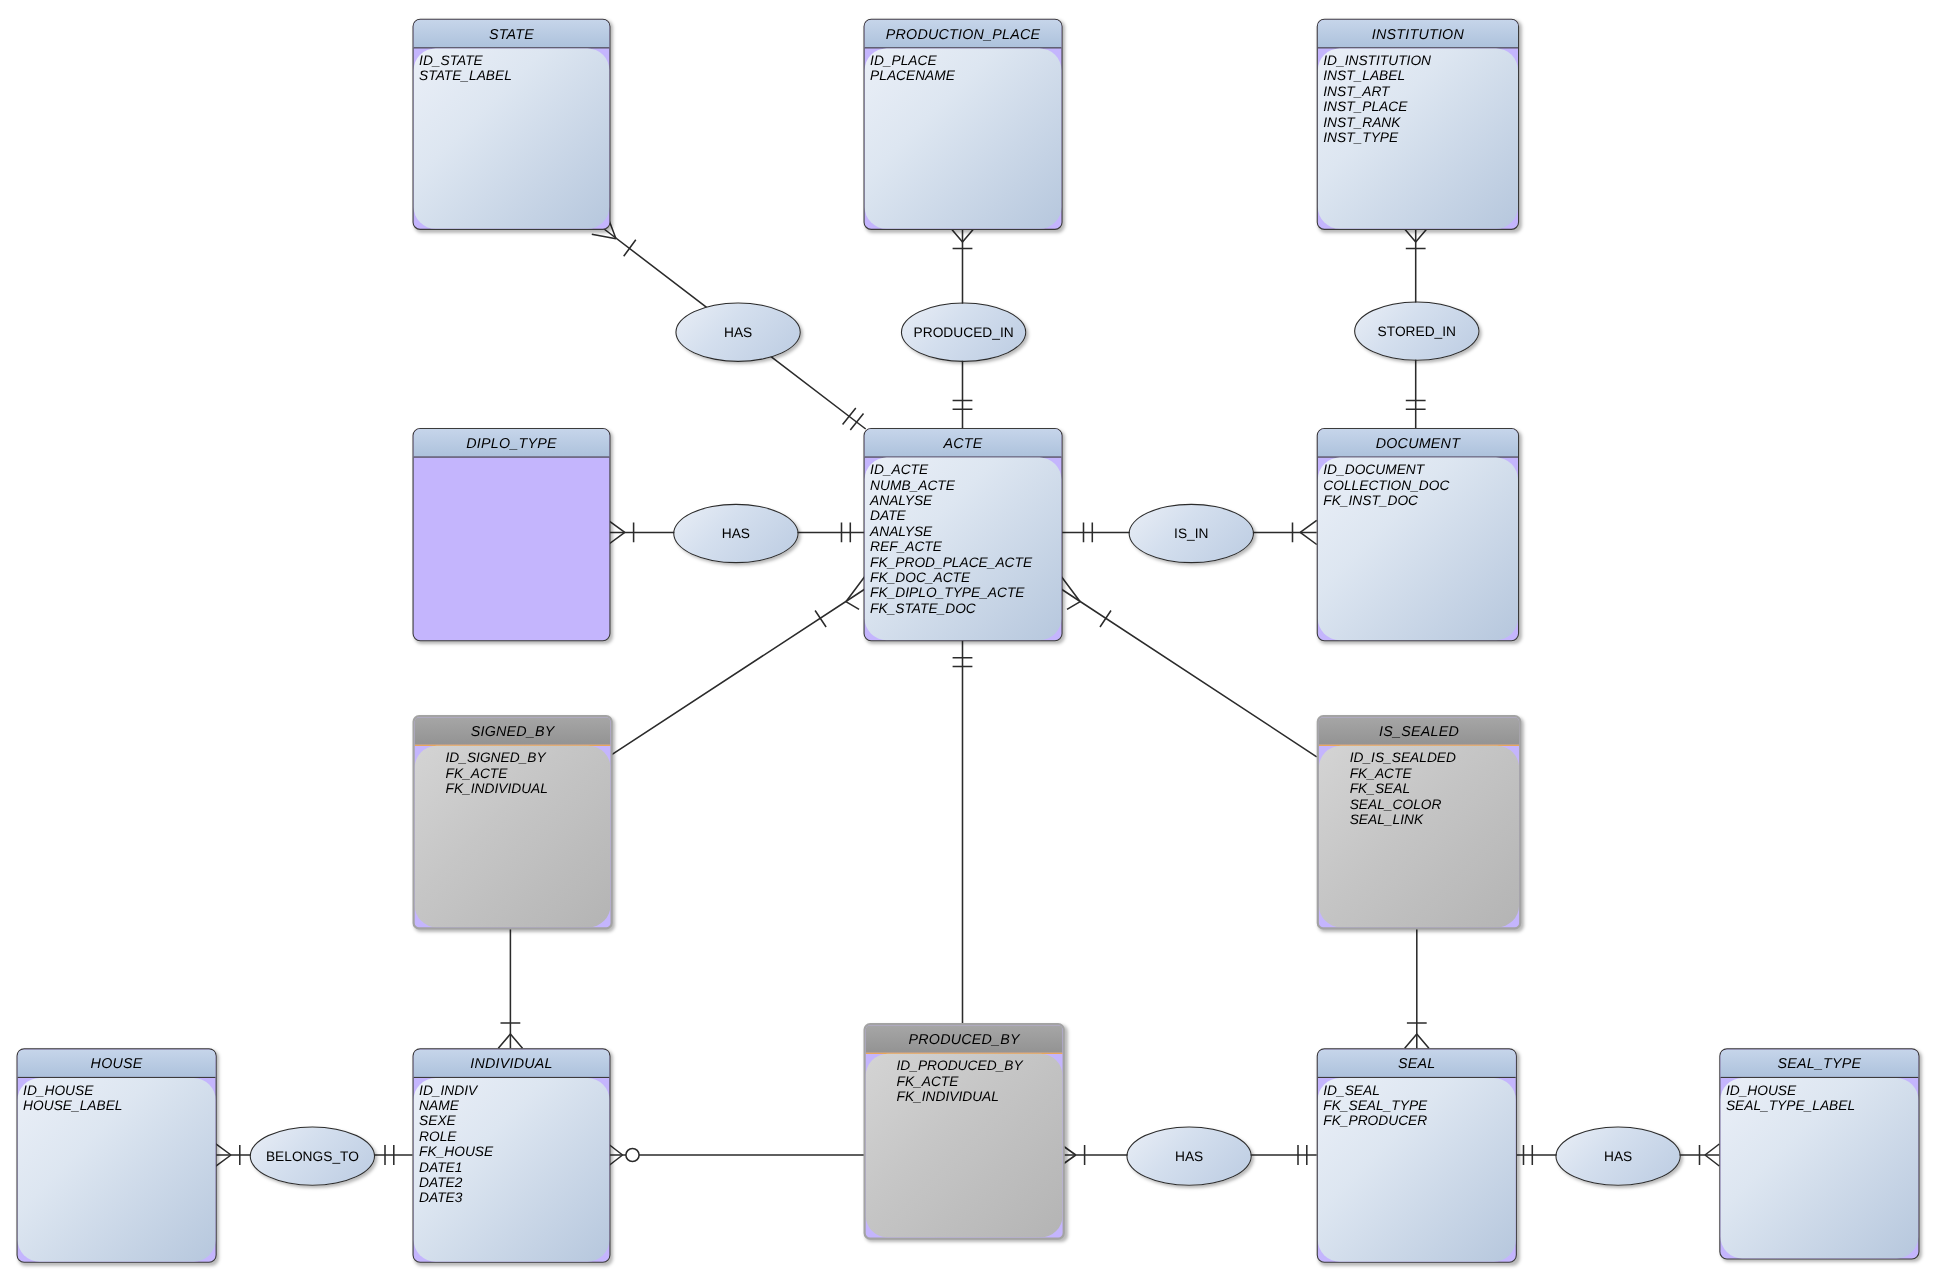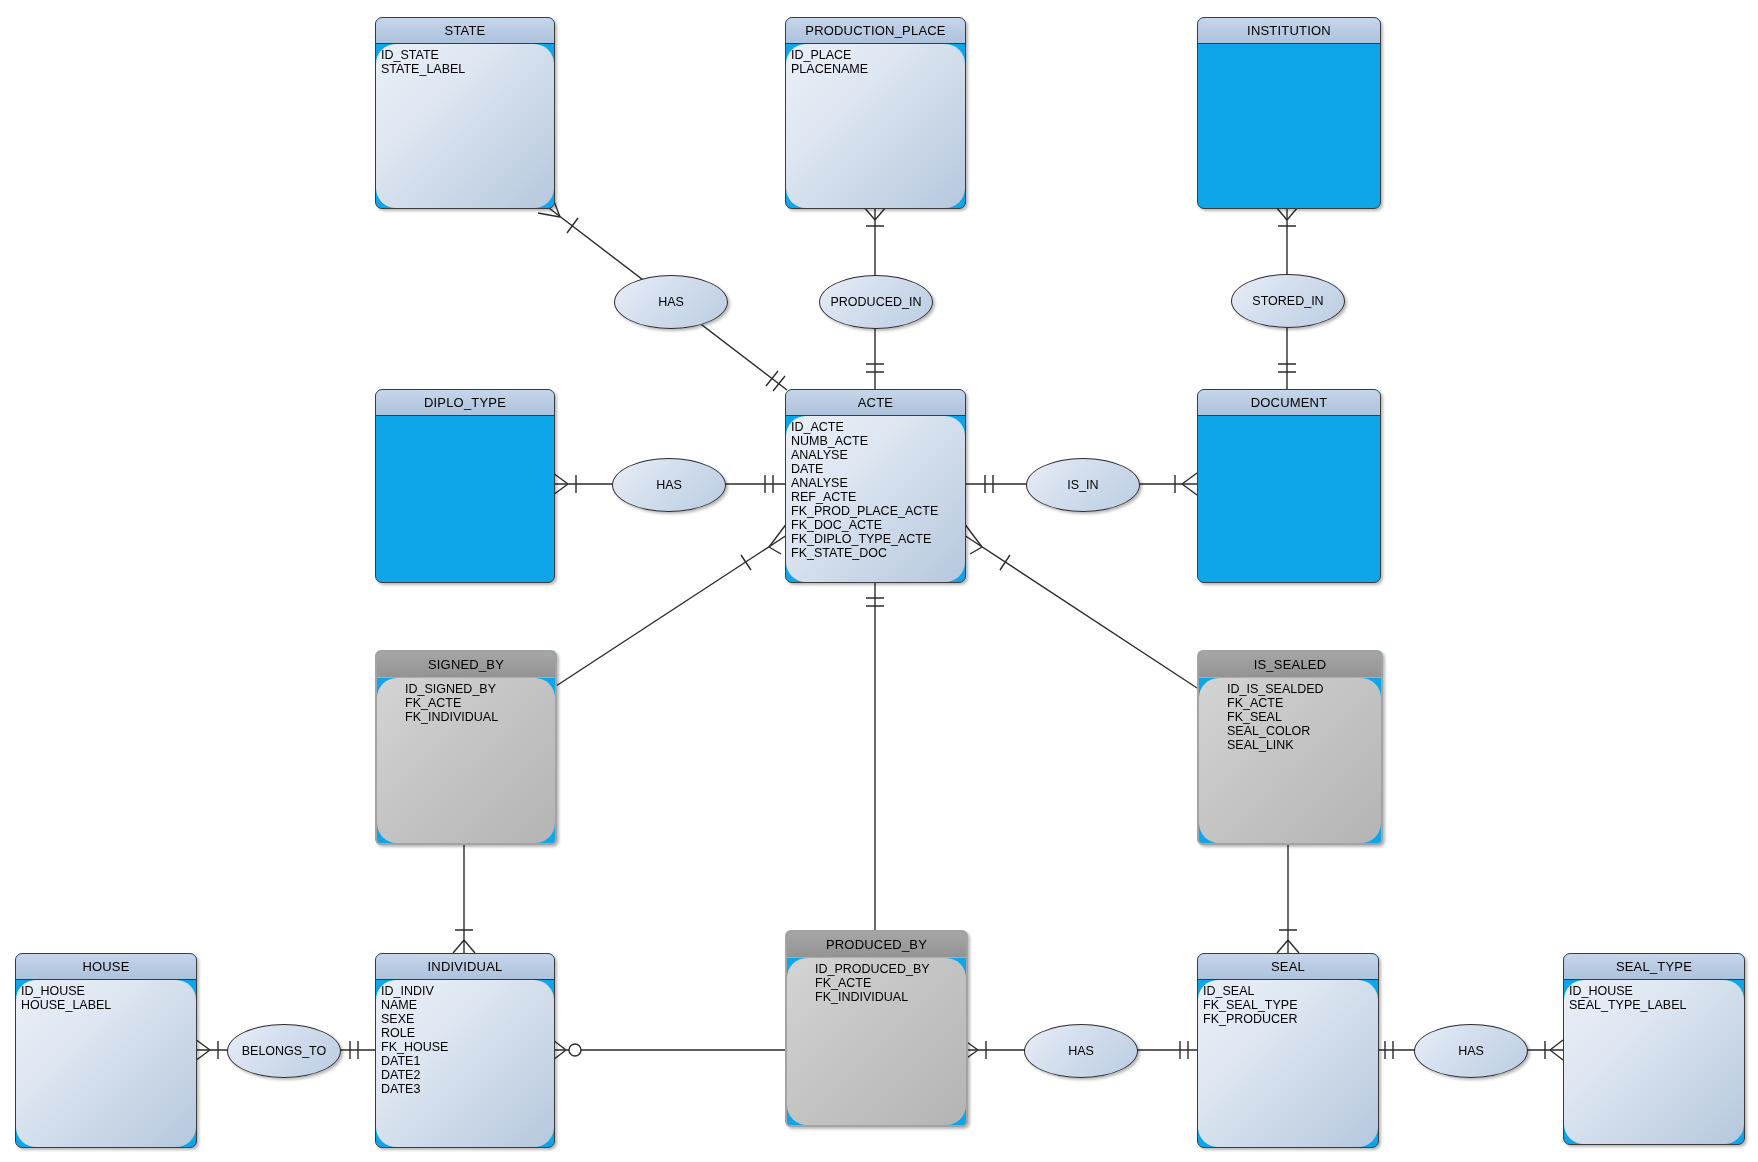--- a/index.html
+++ b/index.html
@@ -10,7 +10,7 @@
   svg.wires{position:absolute;left:0;top:0;width:1758px;height:1162px;}
   .entity{
     position:absolute;border:1px solid #3b3b3b;border-radius:7px;overflow:hidden;
-    box-shadow:2px 2px 3px rgba(0,0,0,0.28);background:#0ea5e9;
+    box-shadow:2px 2px 3px rgba(0,0,0,0.28);background:#c4b5fd;font-style:italic;
   }
   .entity .ent-header{
     height:25px;line-height:25px;text-align:center;font-size:13px;

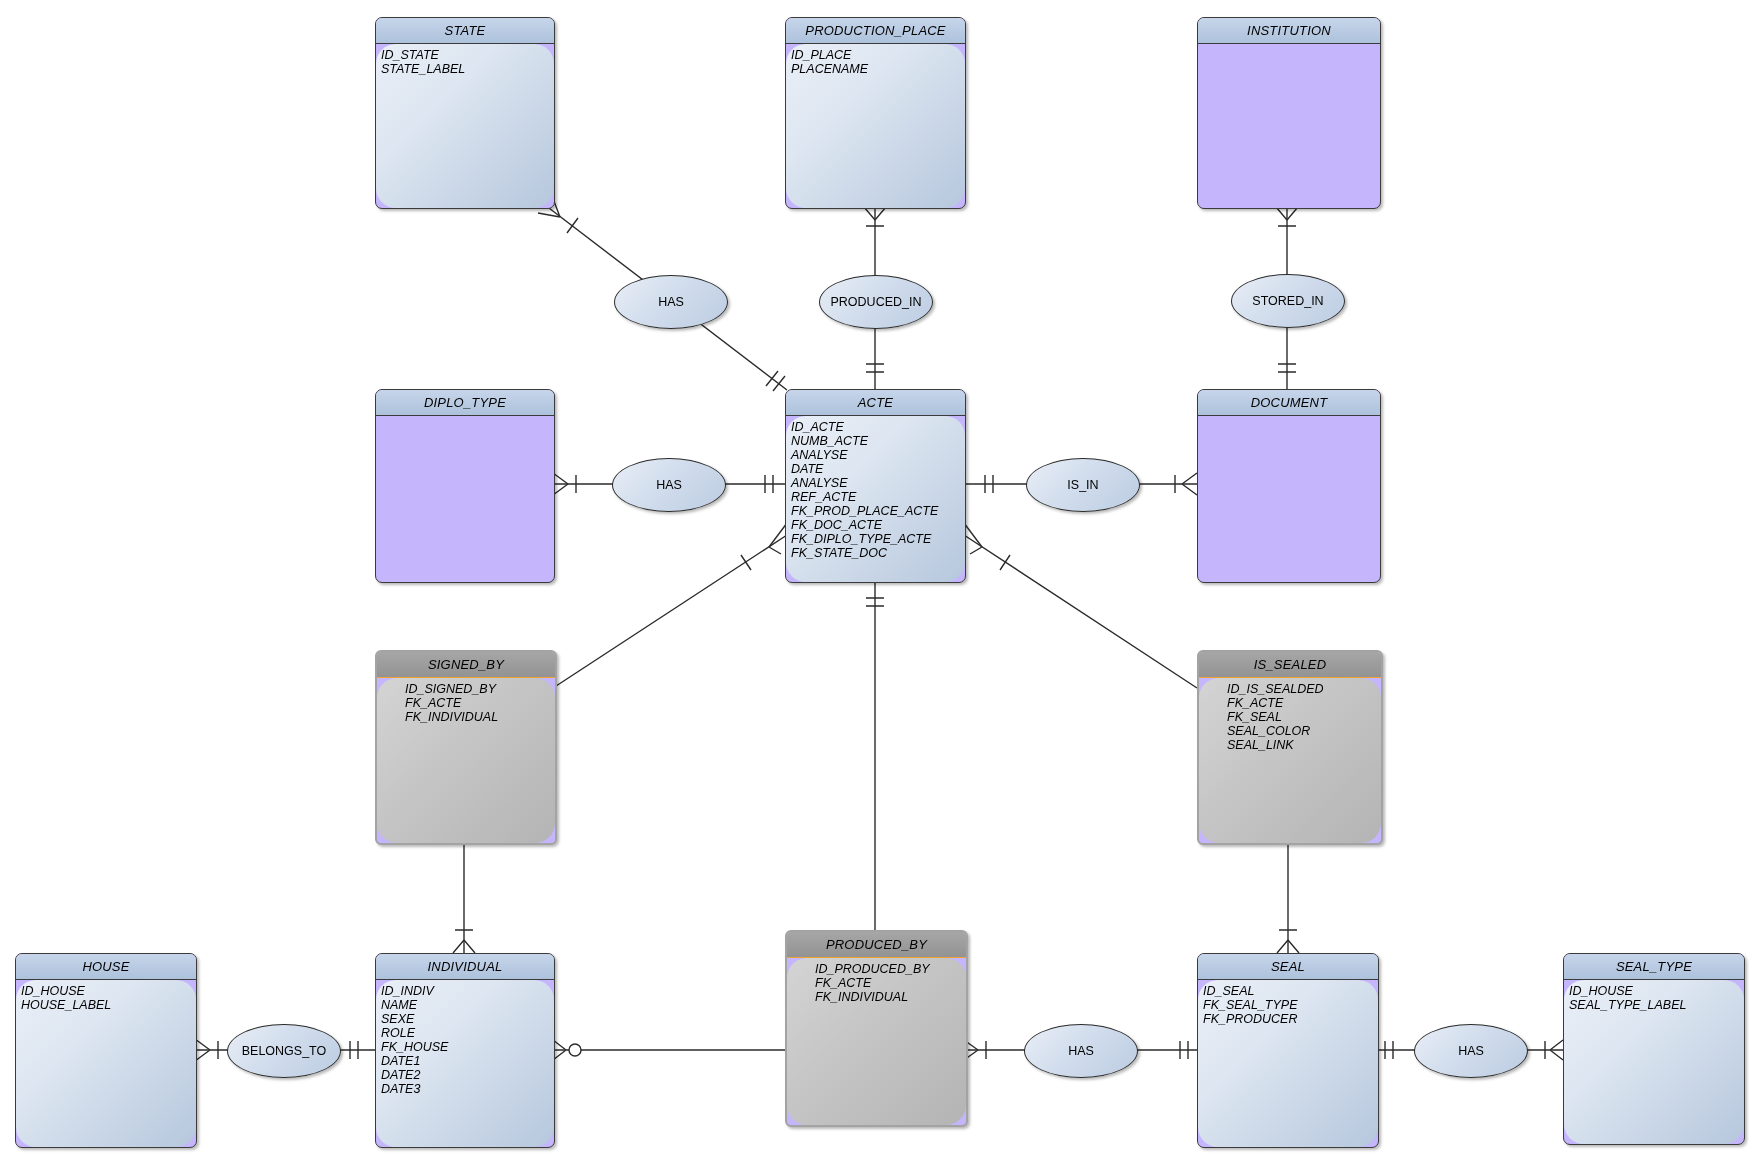--- a/index.html
+++ b/index.html
@@ -100,6 +100,14 @@
 
   <div class="entity" style="left:1197px;top:17px;width:182px;height:190px">
     <div class="ent-header">INSTITUTION</div>
+    <div class="ent-body">
+        <div class="attr">ID_INSTITUTION</div>
+        <div class="attr">INST_LABEL</div>
+        <div class="attr">INST_ART</div>
+        <div class="attr">INST_PLACE</div>
+        <div class="attr">INST_RANK</div>
+        <div class="attr">INST_TYPE</div>
+      </div>
   </div>
 
   <div class="entity" style="left:375px;top:389px;width:178px;height:192px">

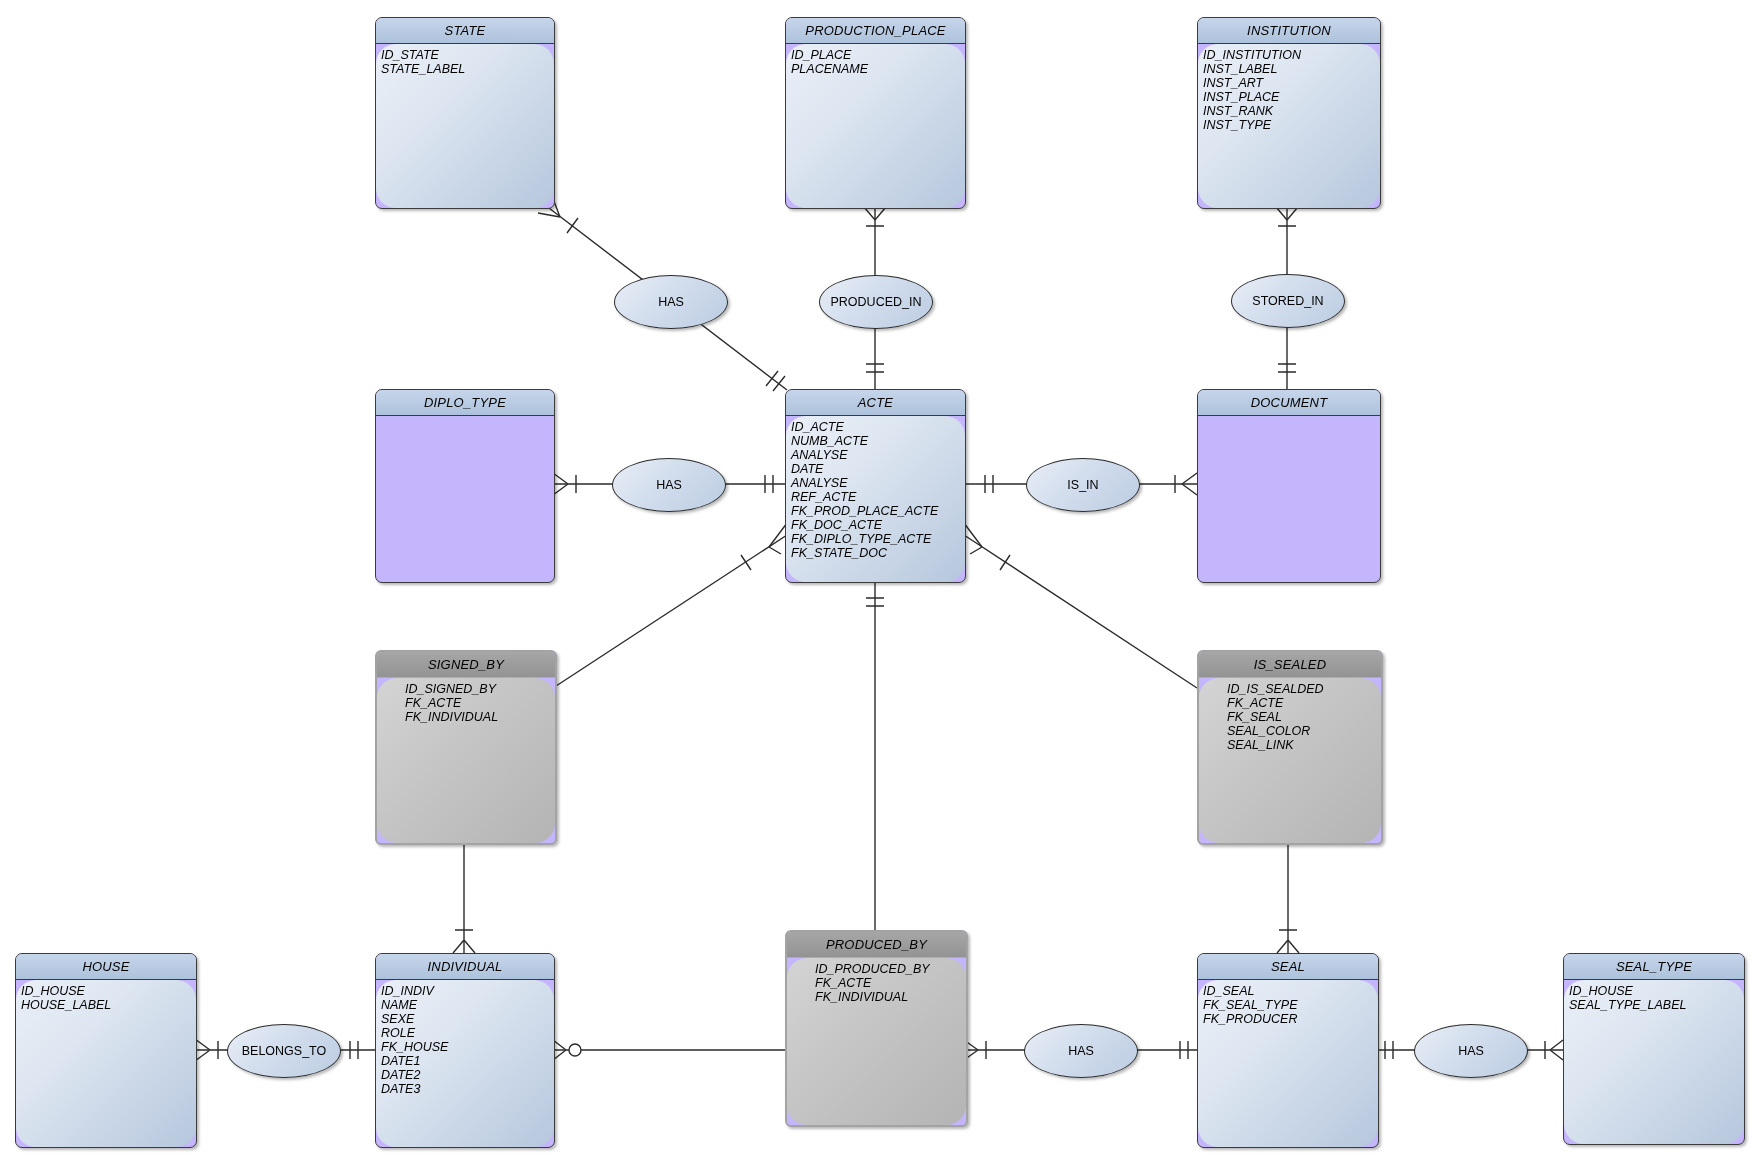--- a/index.html
+++ b/index.html
@@ -132,6 +132,11 @@
 
   <div class="entity" style="left:1197px;top:389px;width:182px;height:192px">
     <div class="ent-header">DOCUMENT</div>
+    <div class="ent-body">
+        <div class="attr">ID_DOCUMENT</div>
+        <div class="attr">COLLECTION_DOC</div>
+        <div class="attr">FK_INST_DOC</div>
+      </div>
   </div>
 
   <div class="entity junction" style="left:375px;top:650px;width:178px;height:191px">

